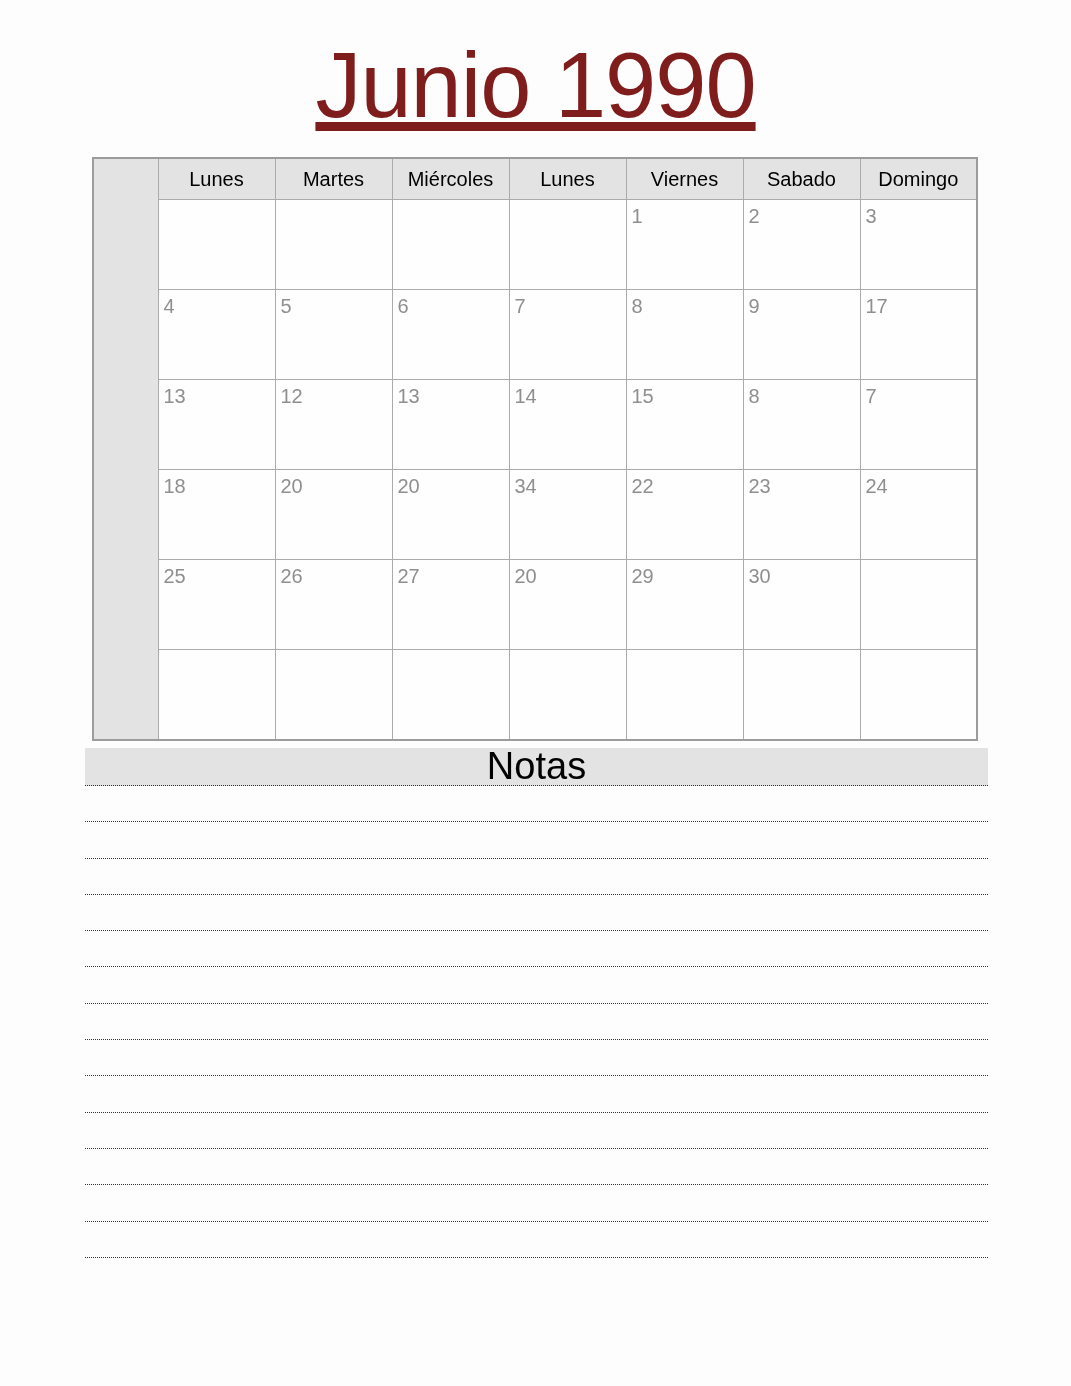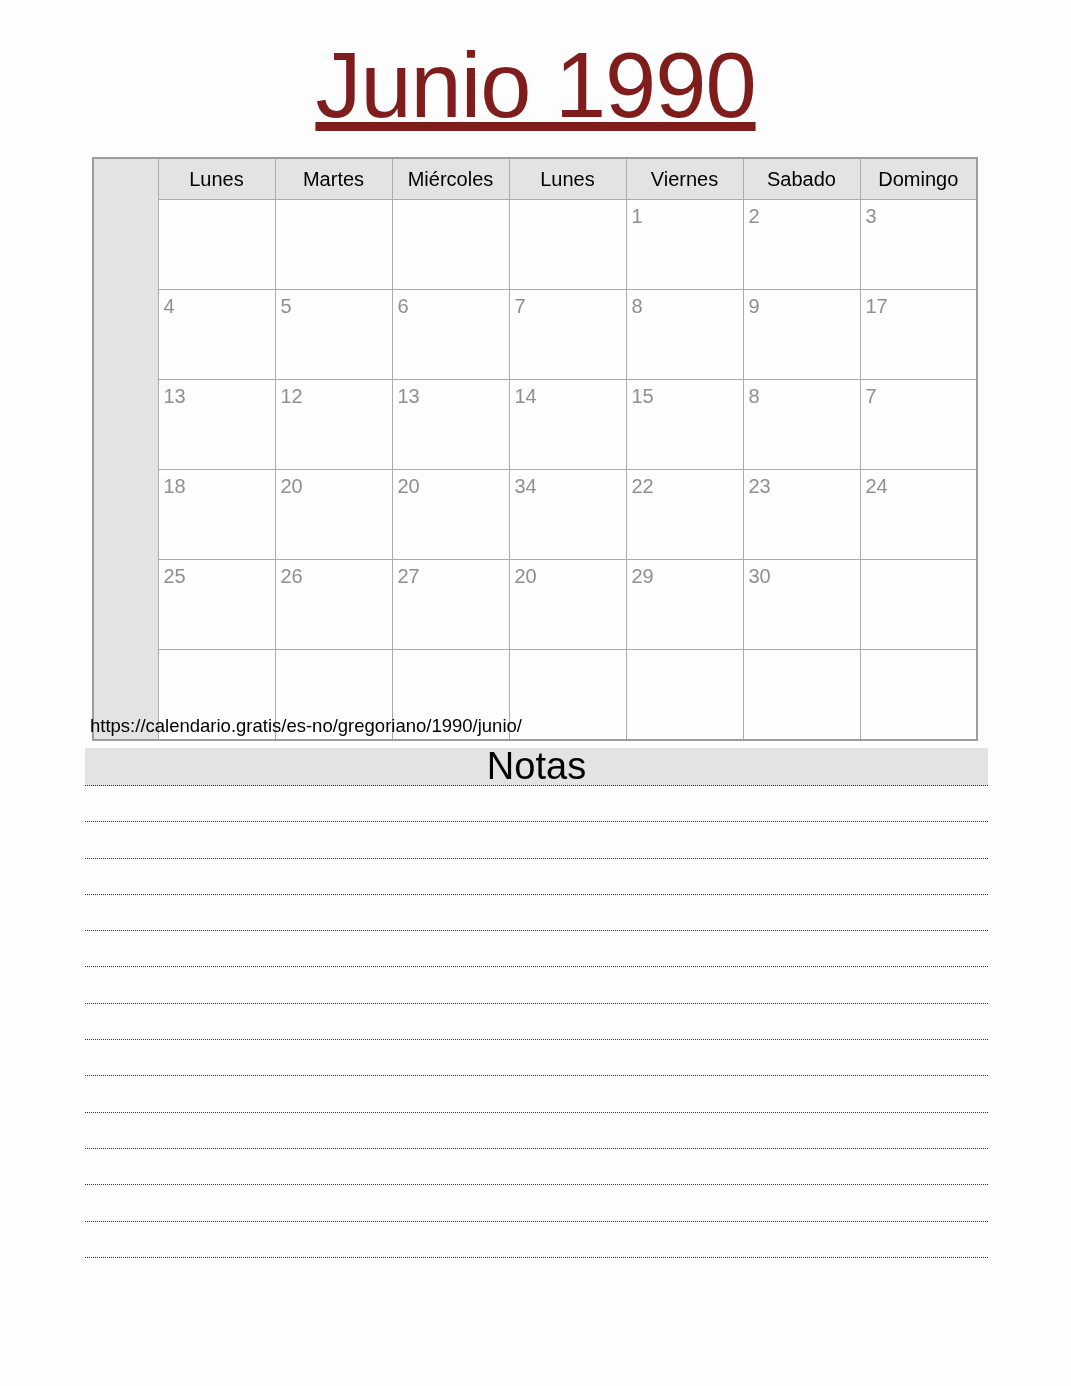--- a/index.html
+++ b/index.html
@@ -191,7 +191,6 @@
     </tbody>
   </table>
 
-  <div class="source-url">https://calendario.gratis/es-no/gregoriano/1990/junio/</div>
 
   <div class="notes-bar">
     <span class="notes-title">Notas</span>

